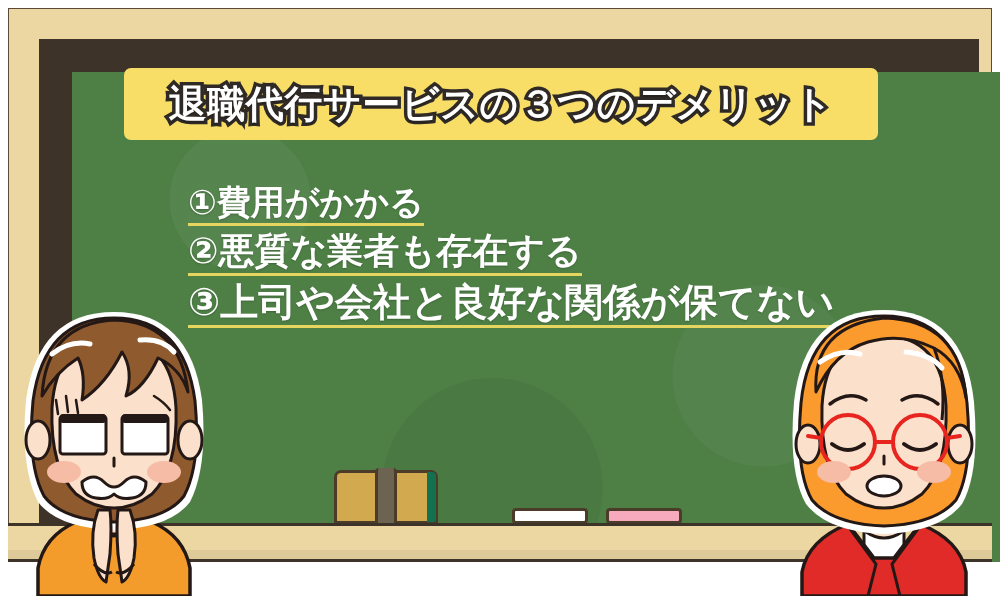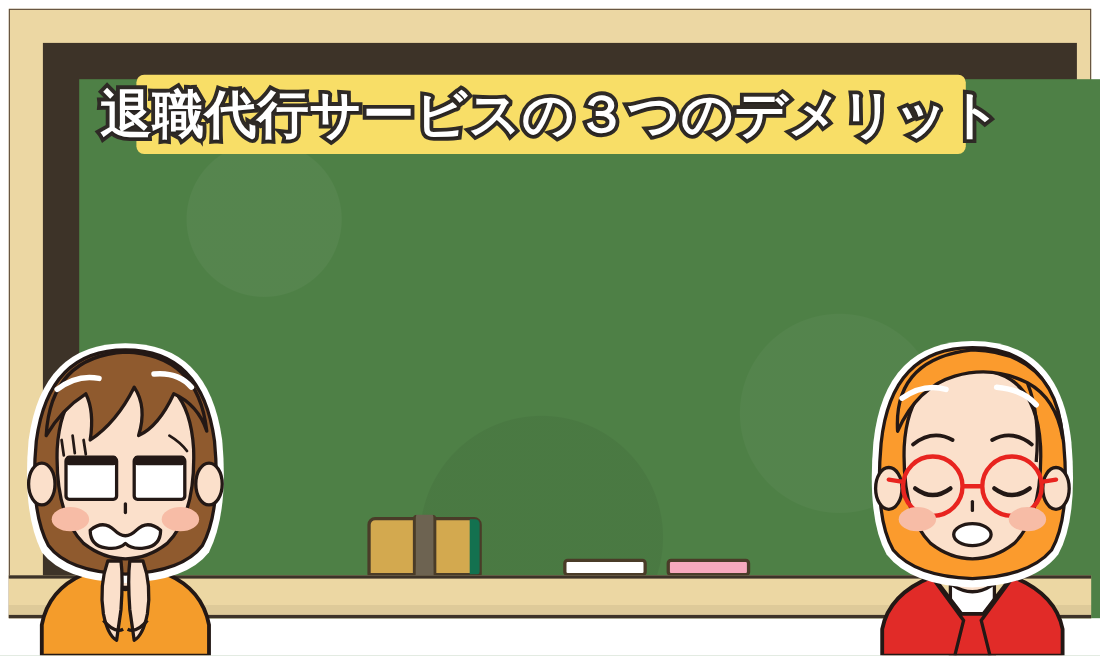--- a/index.html
+++ b/index.html
@@ -63,7 +63,7 @@
     display:flex;align-items:center;justify-content:center;
   }
   .title-text{
-    font-size:47px;font-weight:bold;line-height:1;
+    font-size:38px;font-weight:bold;line-height:1;
     color:#ffffff;
     letter-spacing:.5px;
     white-space:nowrap;

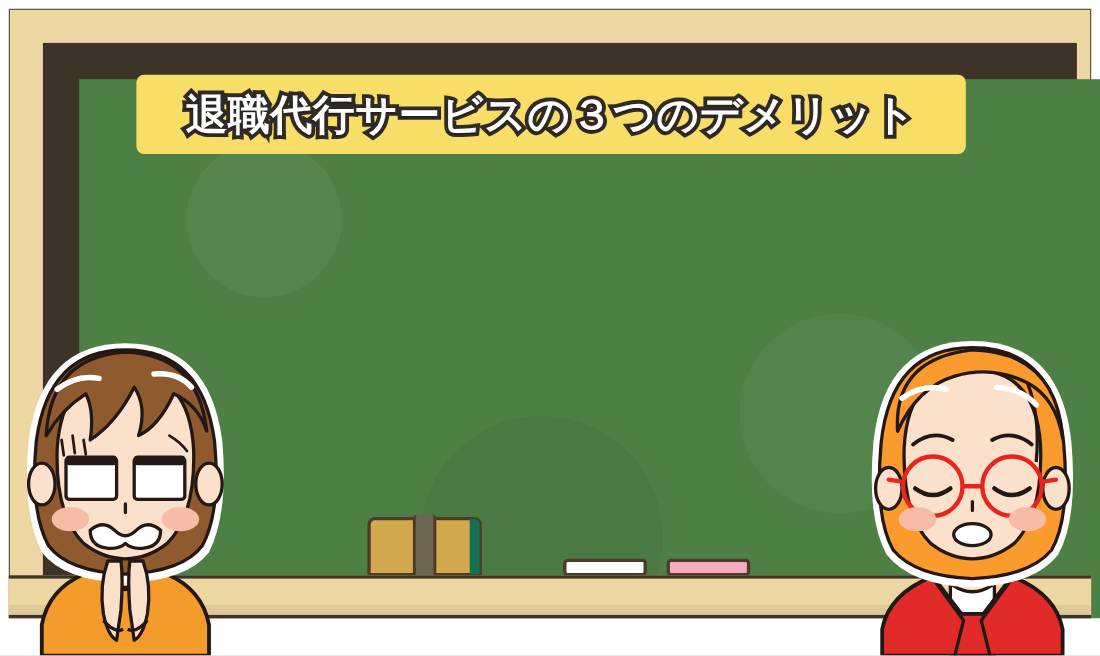--- a/index.html
+++ b/index.html
@@ -142,6 +142,17 @@
     <span class="title-text">退職代行サービスの３つのデメリット</span>
   </div>
 
+  <div class="list">
+    <div class="list-line l1">
+      <span class="txt">①費用がかかる</span>
+    </div>
+    <div class="list-line l2">
+      <span class="txt">②悪質な業者も存在する</span>
+    </div>
+    <div class="list-line l3">
+      <span class="txt">③上司や会社と良好な関係が保てない</span>
+    </div>
+  </div>
 
   <div class="eraser">
     <div class="body"></div>

